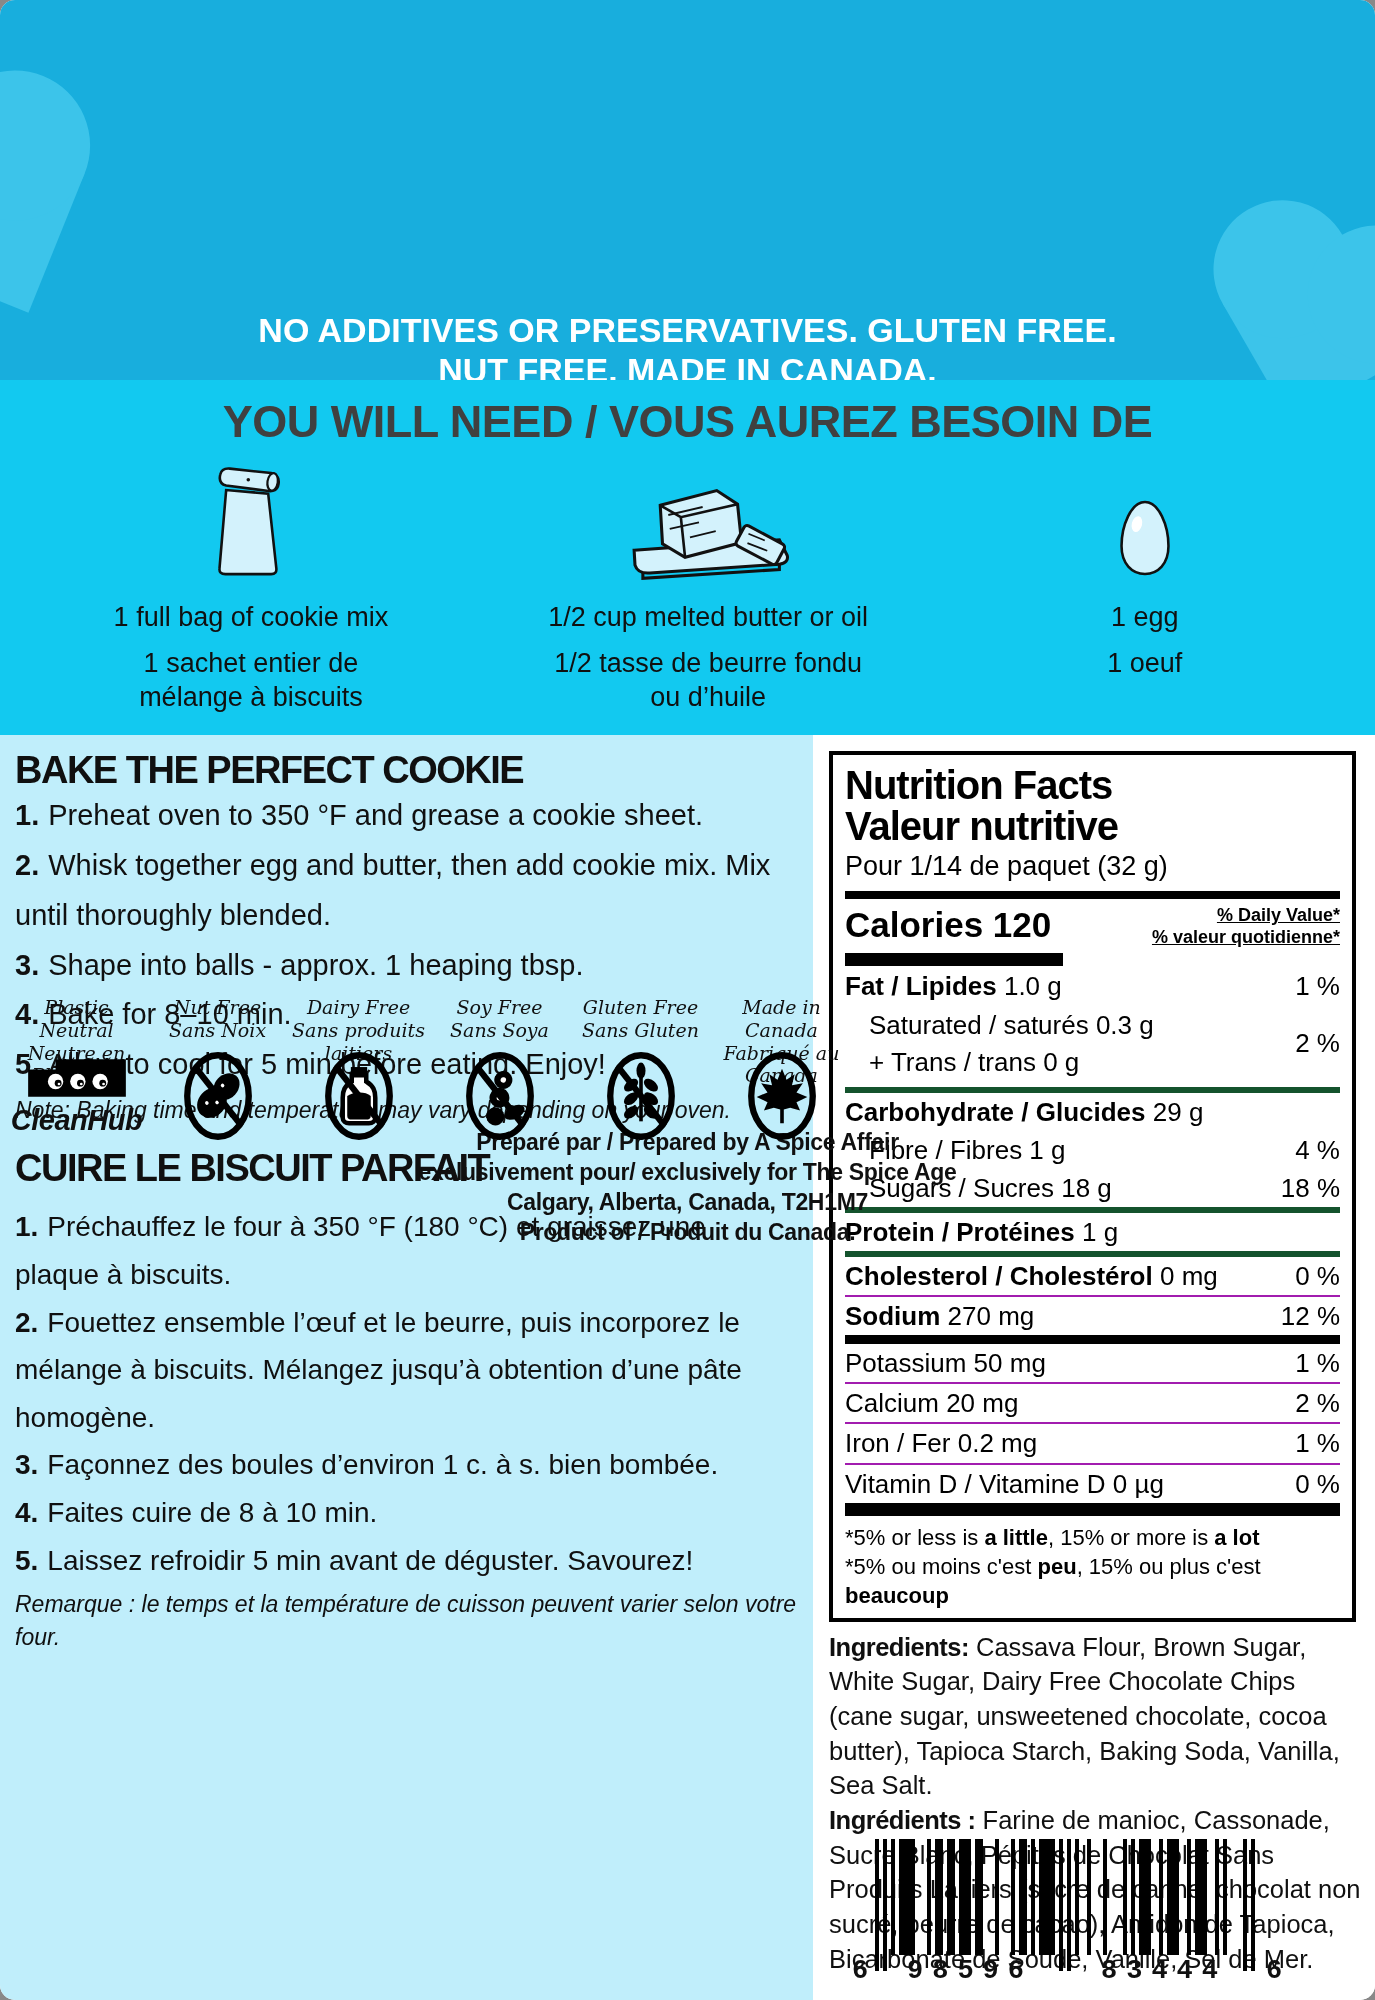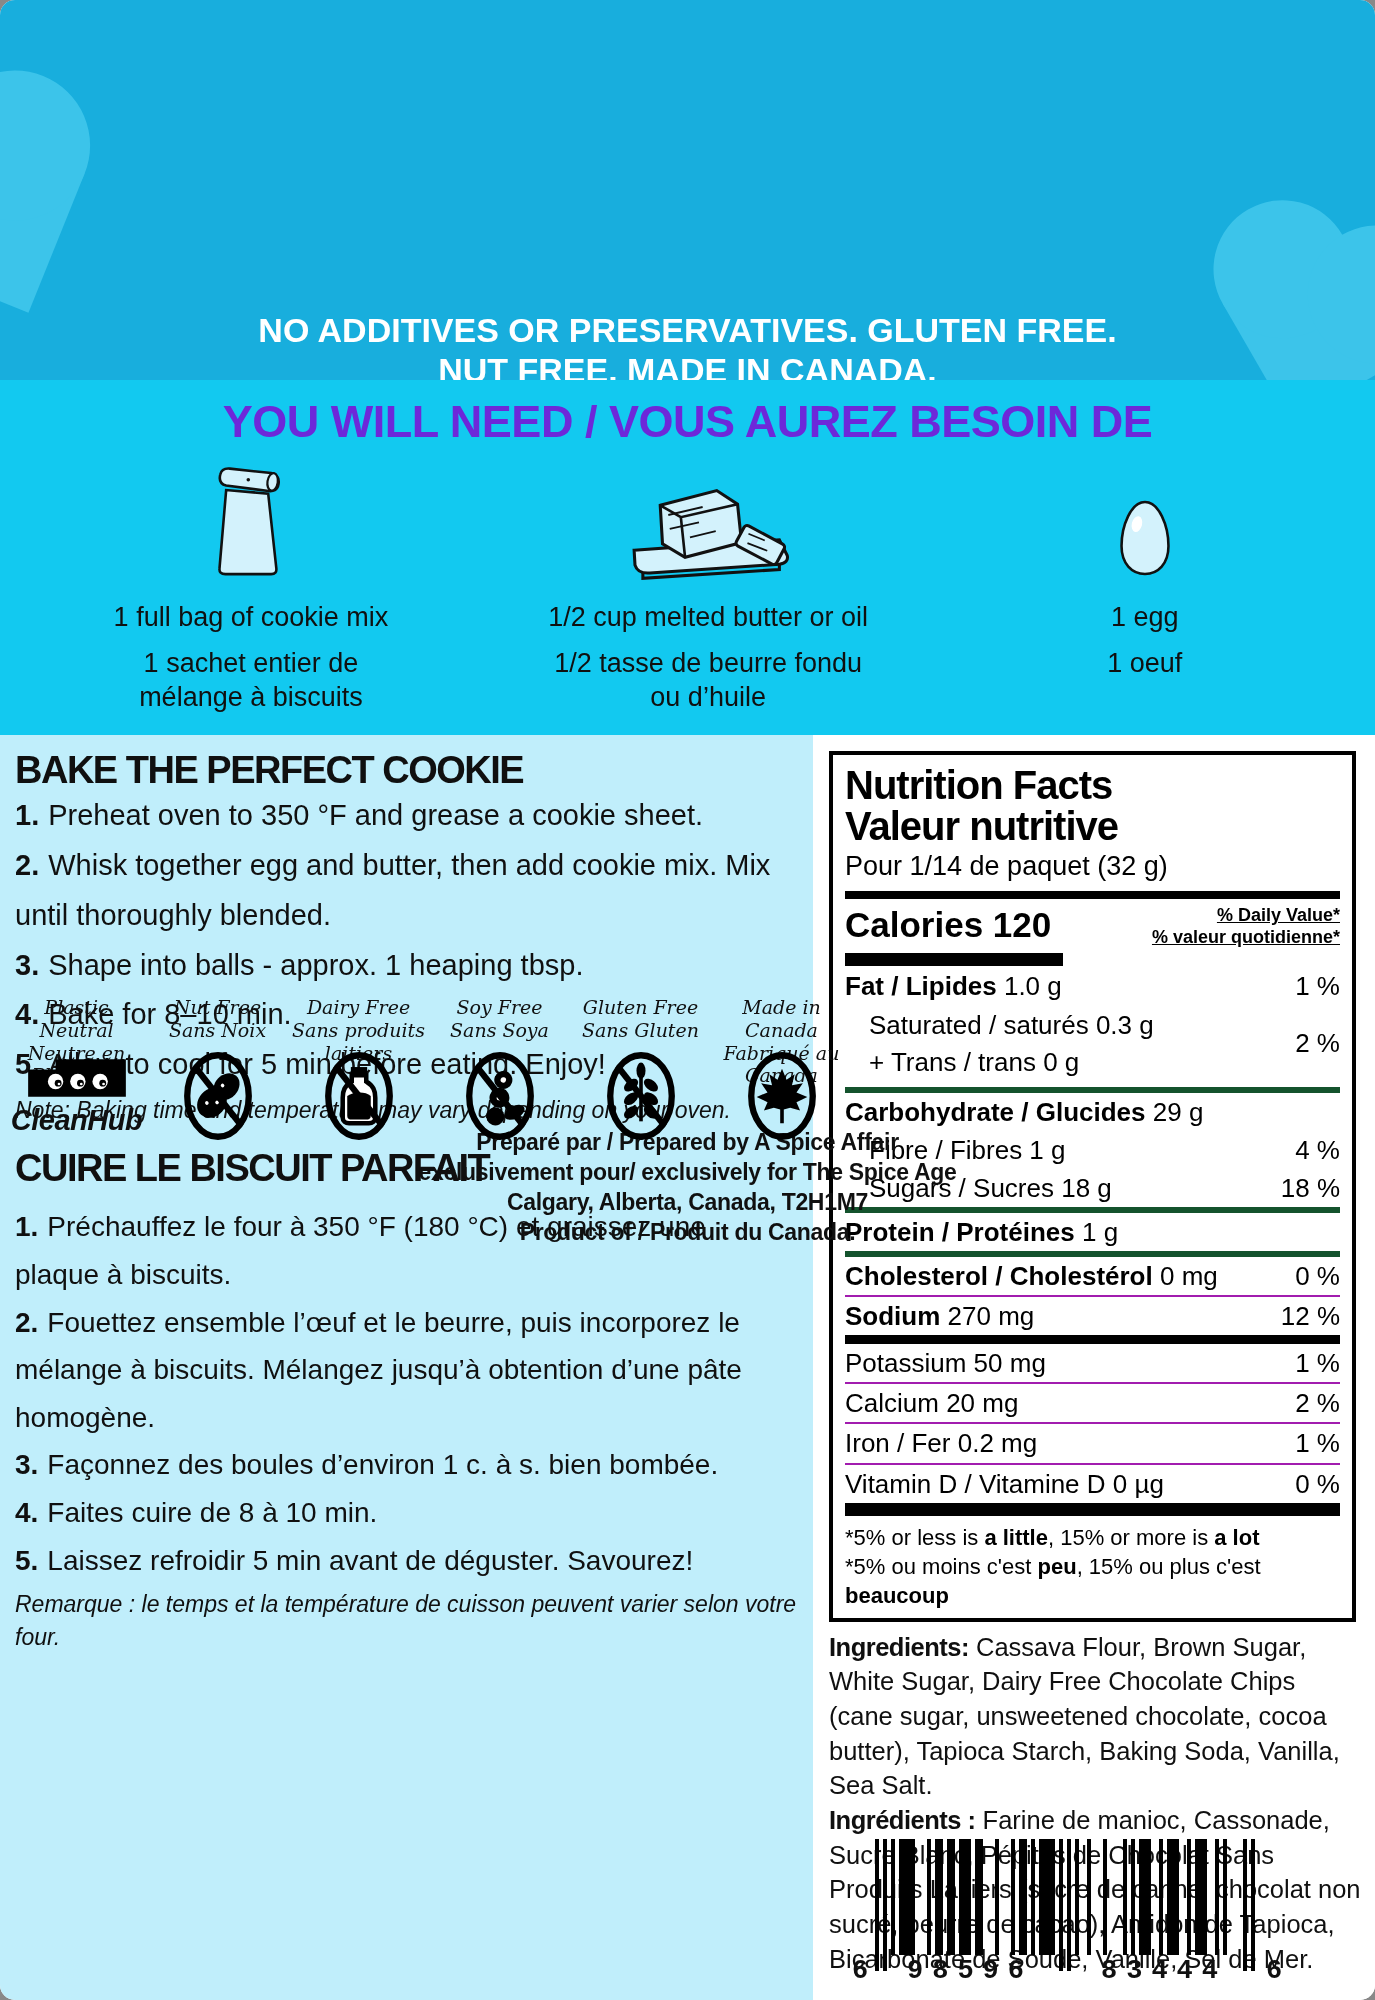--- a/index.html
+++ b/index.html
@@ -29,7 +29,7 @@
   .top-band>div{position:relative;z-index:2;}
   
   .need-band{height:355px;background:var(--cyan-band);text-align:center;padding-top:16px;}
-  .need-band h2{color:#6d28d9;font-size:45px;font-weight:bold;letter-spacing:-0.5px;}
+  .need-band h2{color:#404040;font-size:45px;font-weight:bold;letter-spacing:-0.5px;}
   .need-row{display:flex;margin-top:10px;}
   .need-col{display:flex;flex-direction:column;align-items:center;}
   .need-col.c1{flex-basis:36.5%;}

